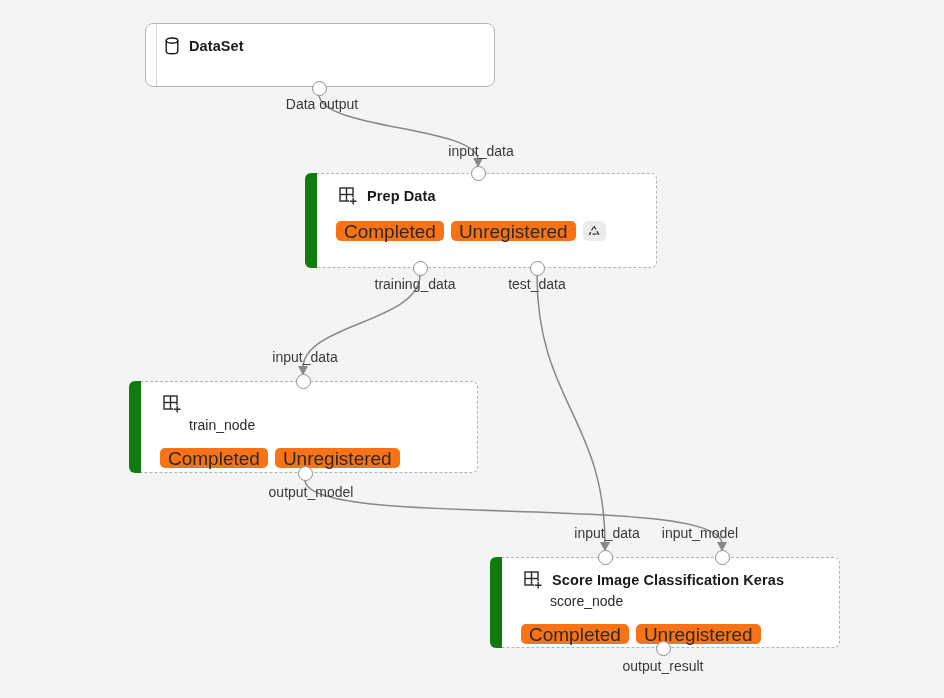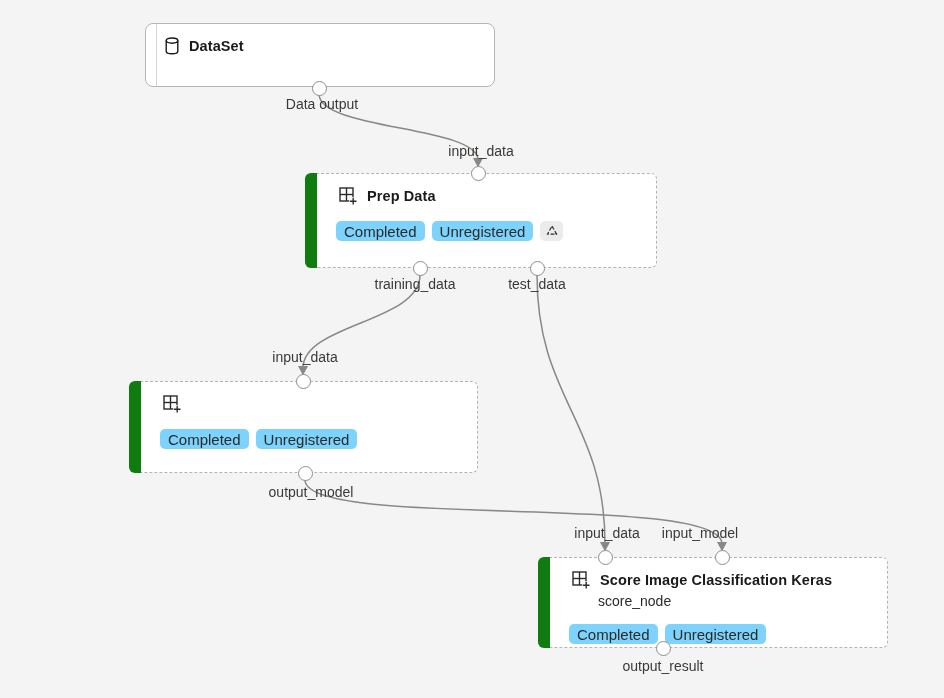--- a/index.html
+++ b/index.html
@@ -18,7 +18,7 @@
   .node-title{font-size:14.5px;font-weight:700;color:#1b1a19;letter-spacing:.1px;}
   .node-subtitle{font-size:14px;color:#2b2a29;margin:3px 0 0 27px;}
   .badge-row{display:flex;align-items:center;gap:7px;margin:15px 0 0 -2px;}
-  .badge{background:#7dd3fc;color:#2b2a29;font-size:15px;border-radius:5px;padding:2.5px 8px;line-height:15px;white-space:nowrap;}
+  .badge{background:#f97316;color:#2b2a29;font-size:19px;border-radius:5px;padding:2.5px 8px;line-height:15px;white-space:nowrap;}
   .chip{background:#ebebeb;border-radius:5px;width:23px;height:20px;display:flex;align-items:center;justify-content:center;}
 
   .edges{position:absolute;left:0;top:0;z-index:3;pointer-events:none;}

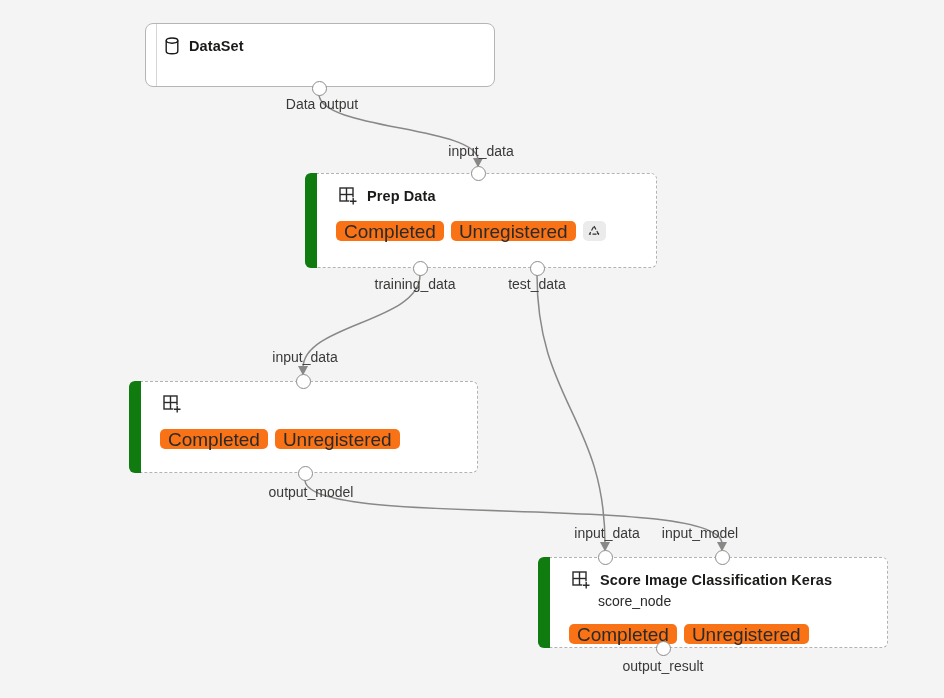--- a/index.html
+++ b/index.html
@@ -103,6 +103,7 @@
           </svg>
         </span>
       </div>
+      <div class="node-subtitle">train_node</div>
       <div class="badge-row">
         <span class="badge">Completed</span>
         <span class="badge">Unregistered</span>

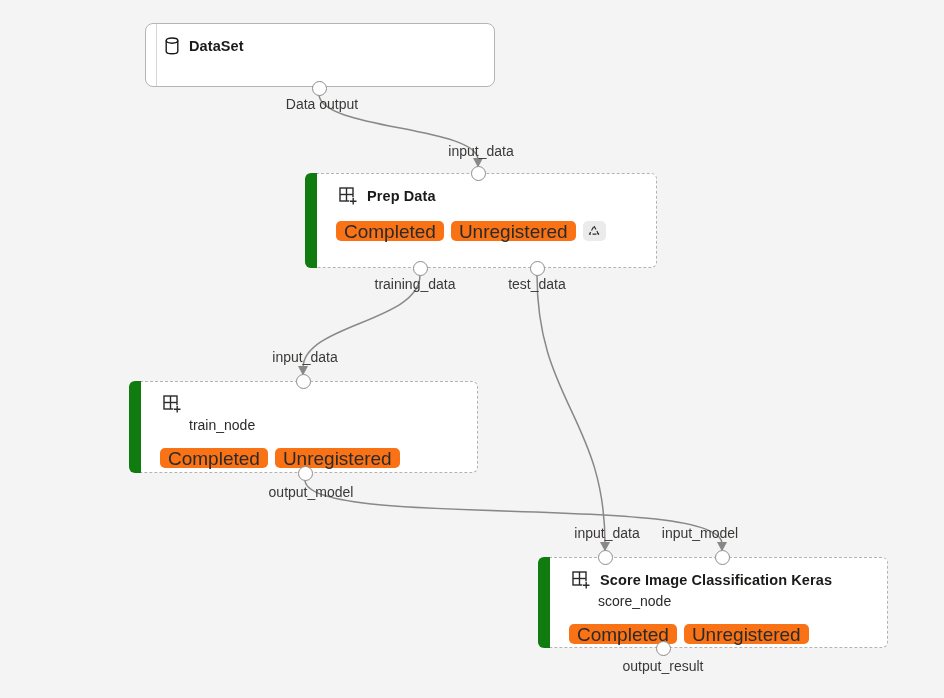--- a/index.html
+++ b/index.html
@@ -111,7 +111,7 @@
     </div>
   </div>
 
-  <div class="node component" style="left:490px;top:557px;width:350px;height:91px;margin-left:48px;">
+  <div class="node component" style="left:490px;top:557px;width:350px;height:91px;">
     <div class="accent"></div>
     <div class="node-content">
       <div class="title-row">

